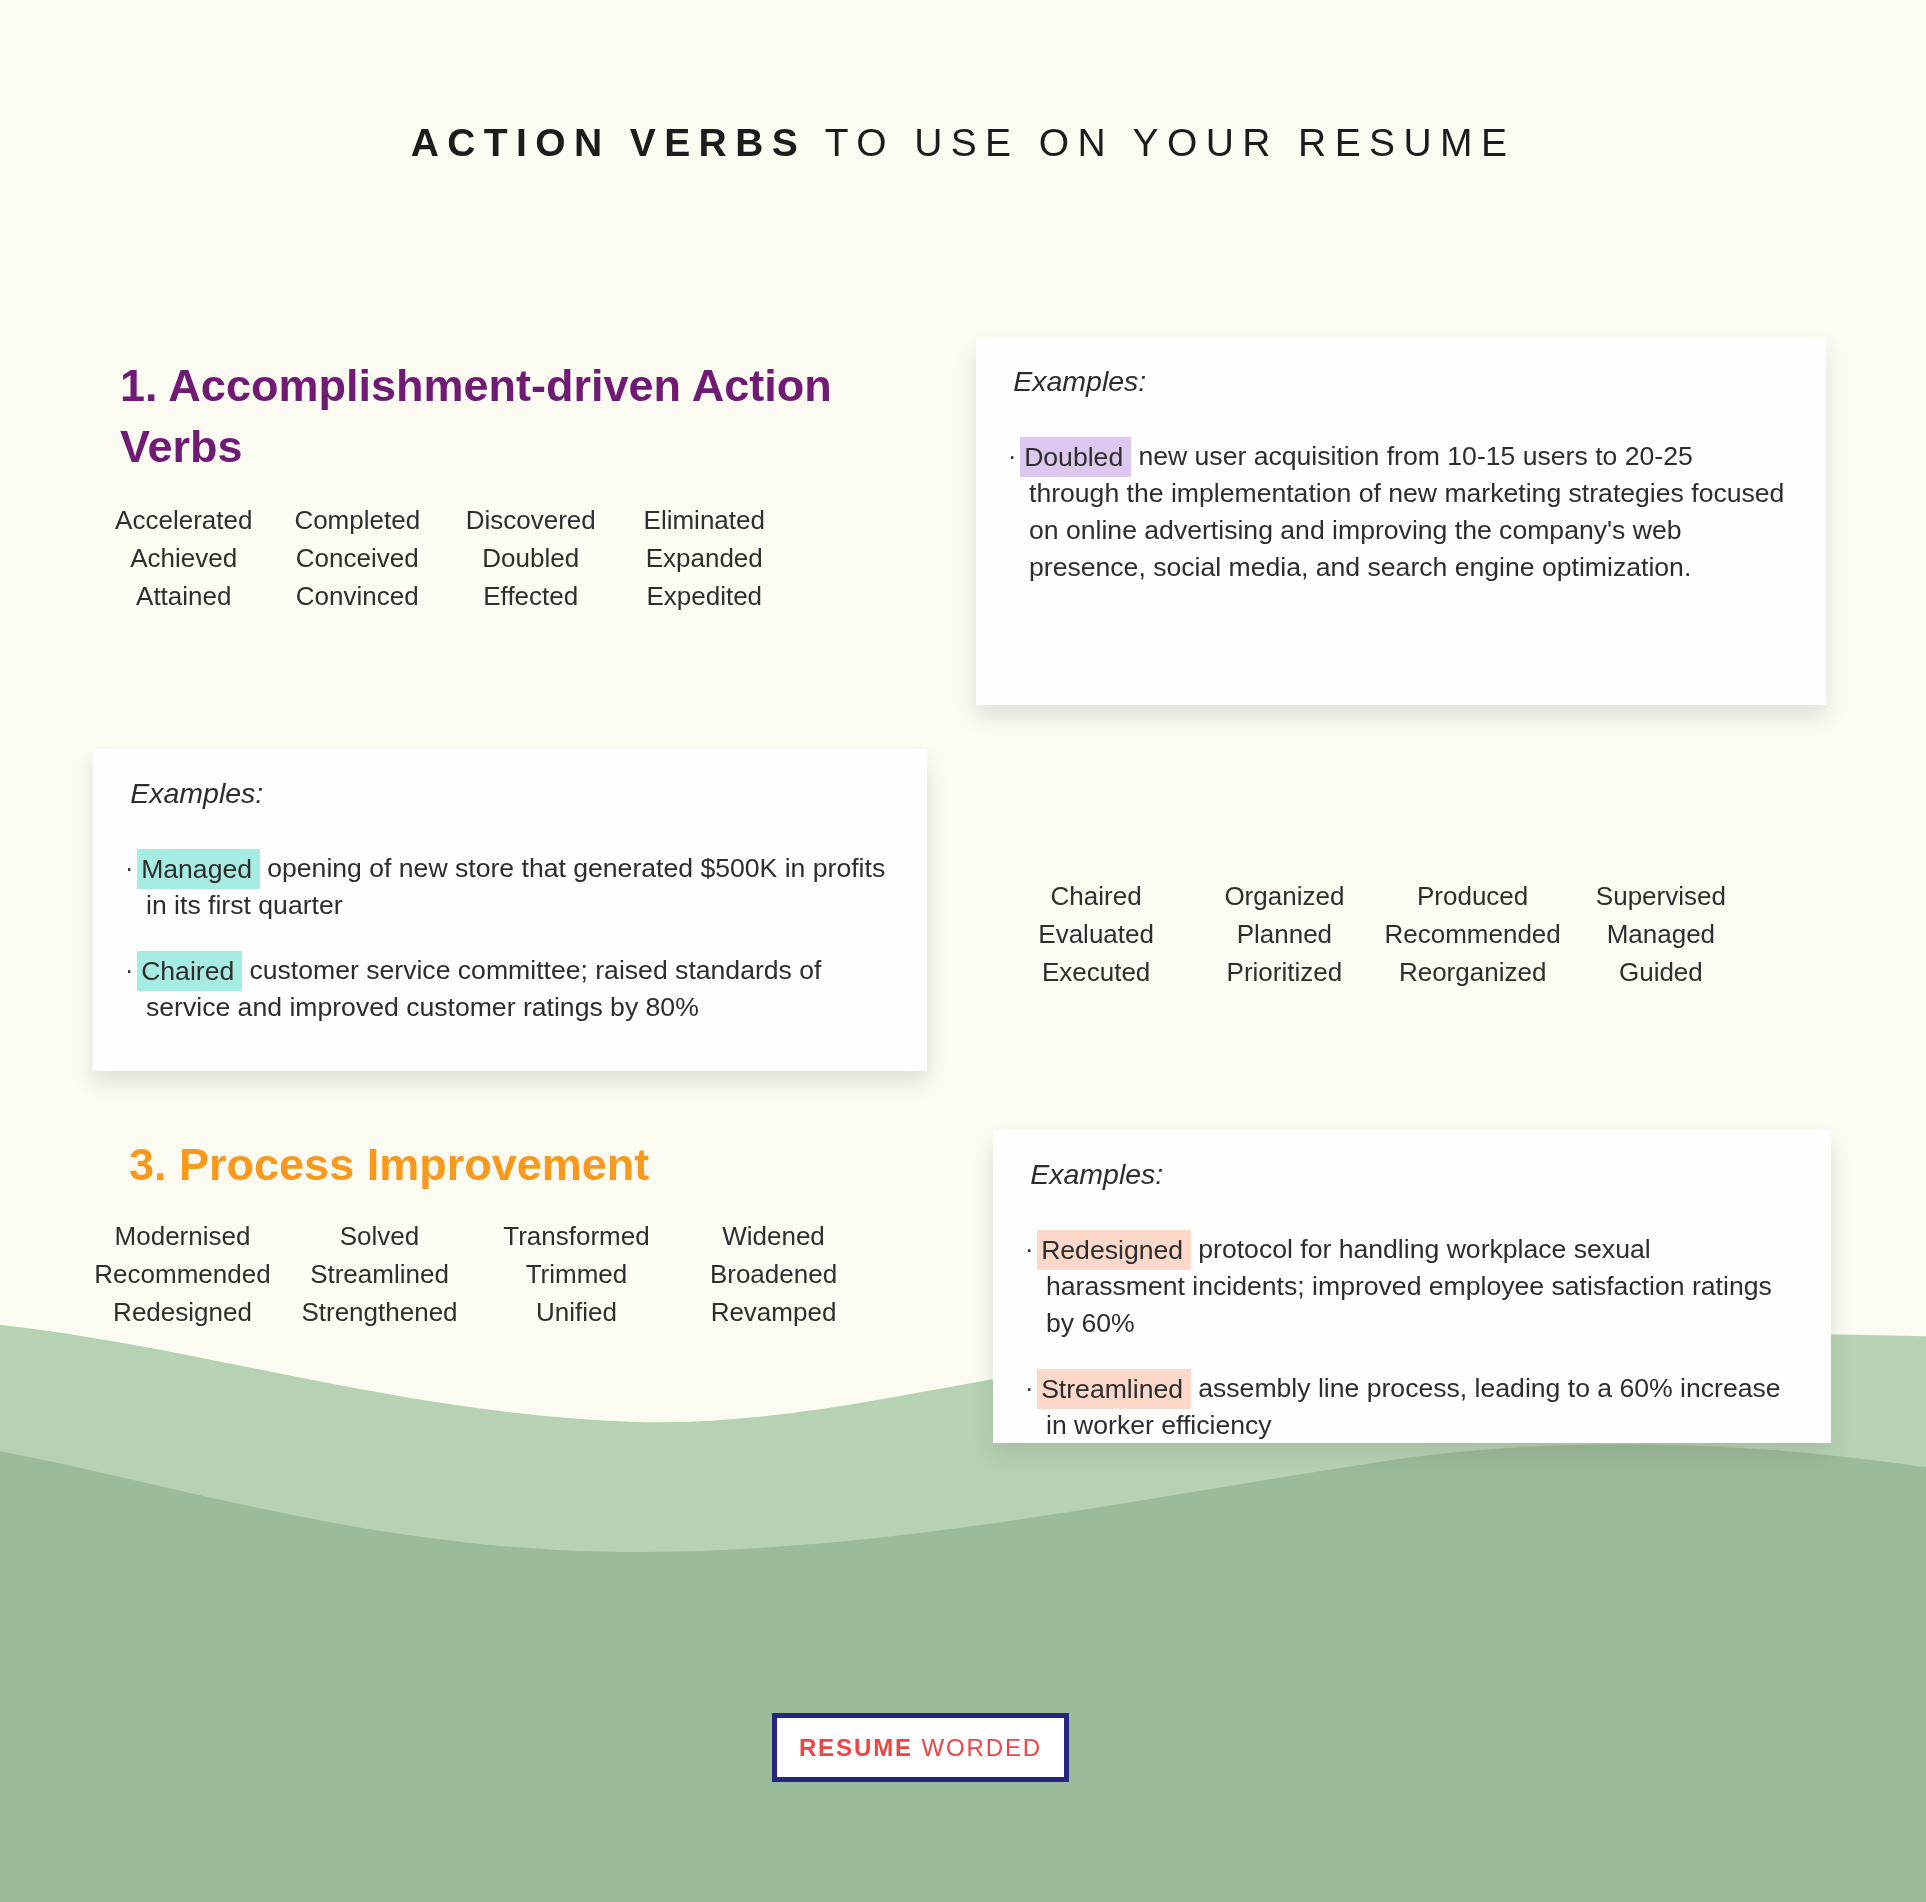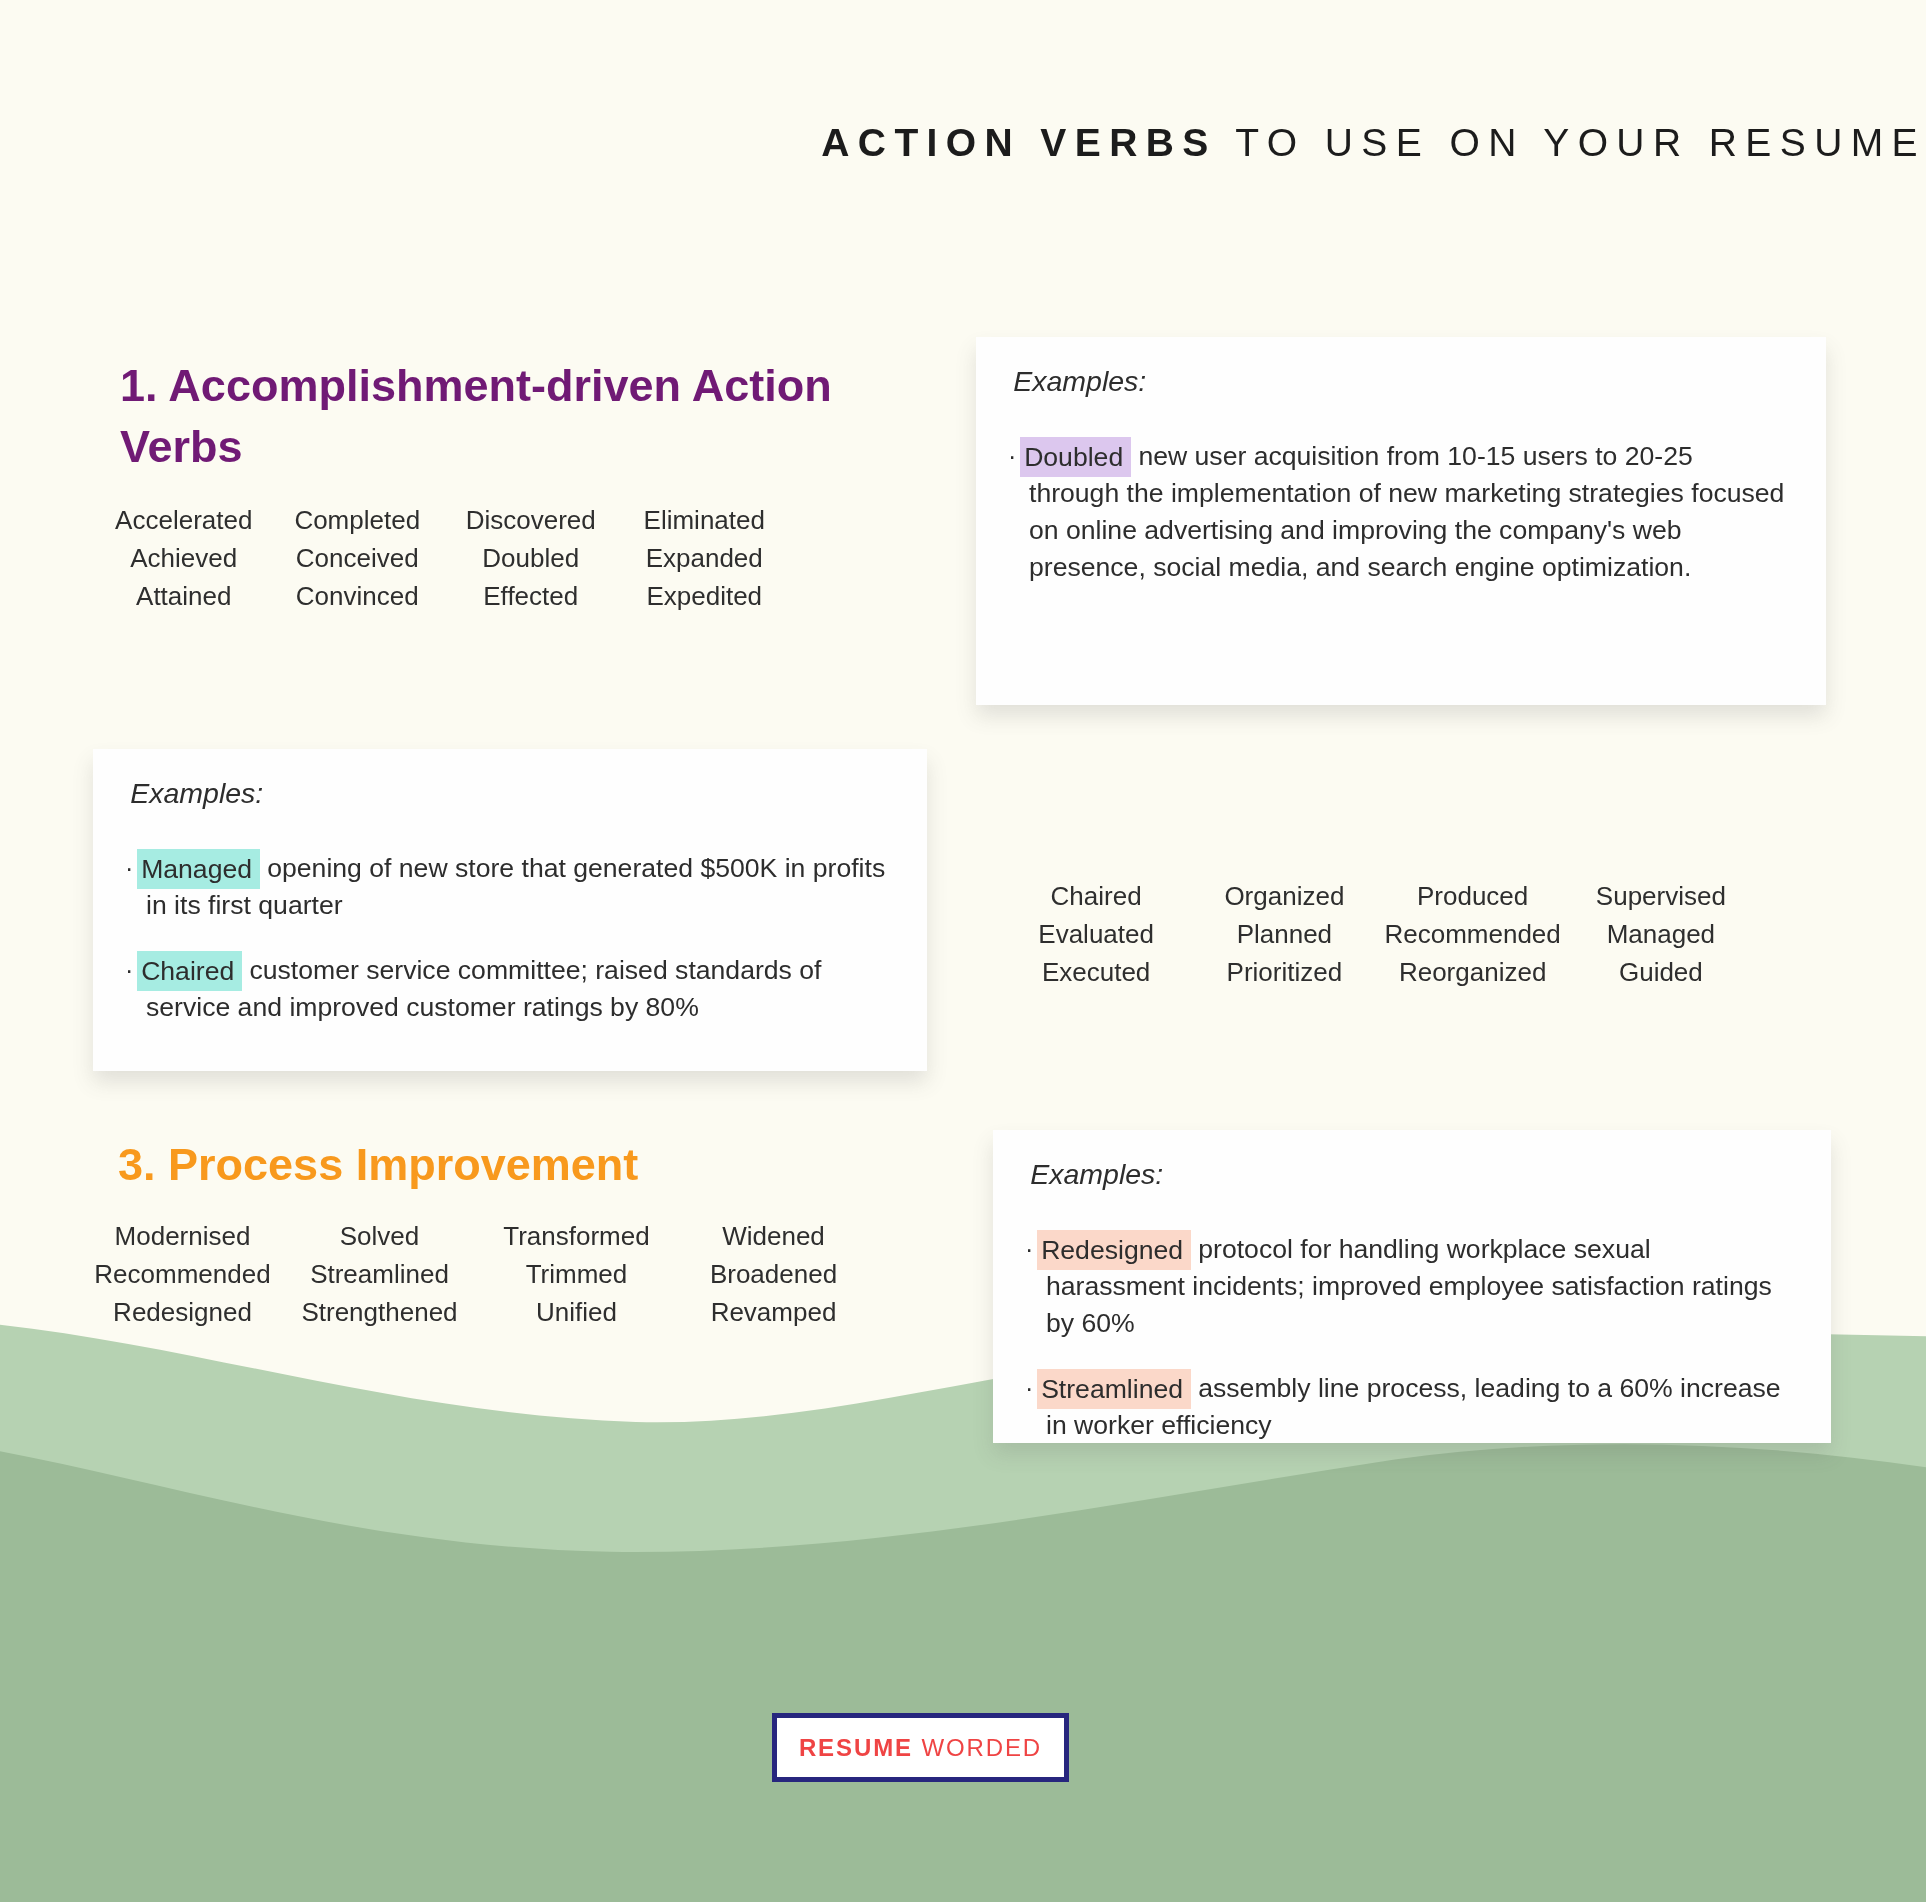--- a/index.html
+++ b/index.html
@@ -17,7 +17,7 @@
   
   .title{
     position:absolute;left:0;right:0;top:122px;
-    text-align:right;
+    text-align:center;
     font-size:39px;line-height:1.1;
     letter-spacing:8.4px;
     color:#1c1c1c;

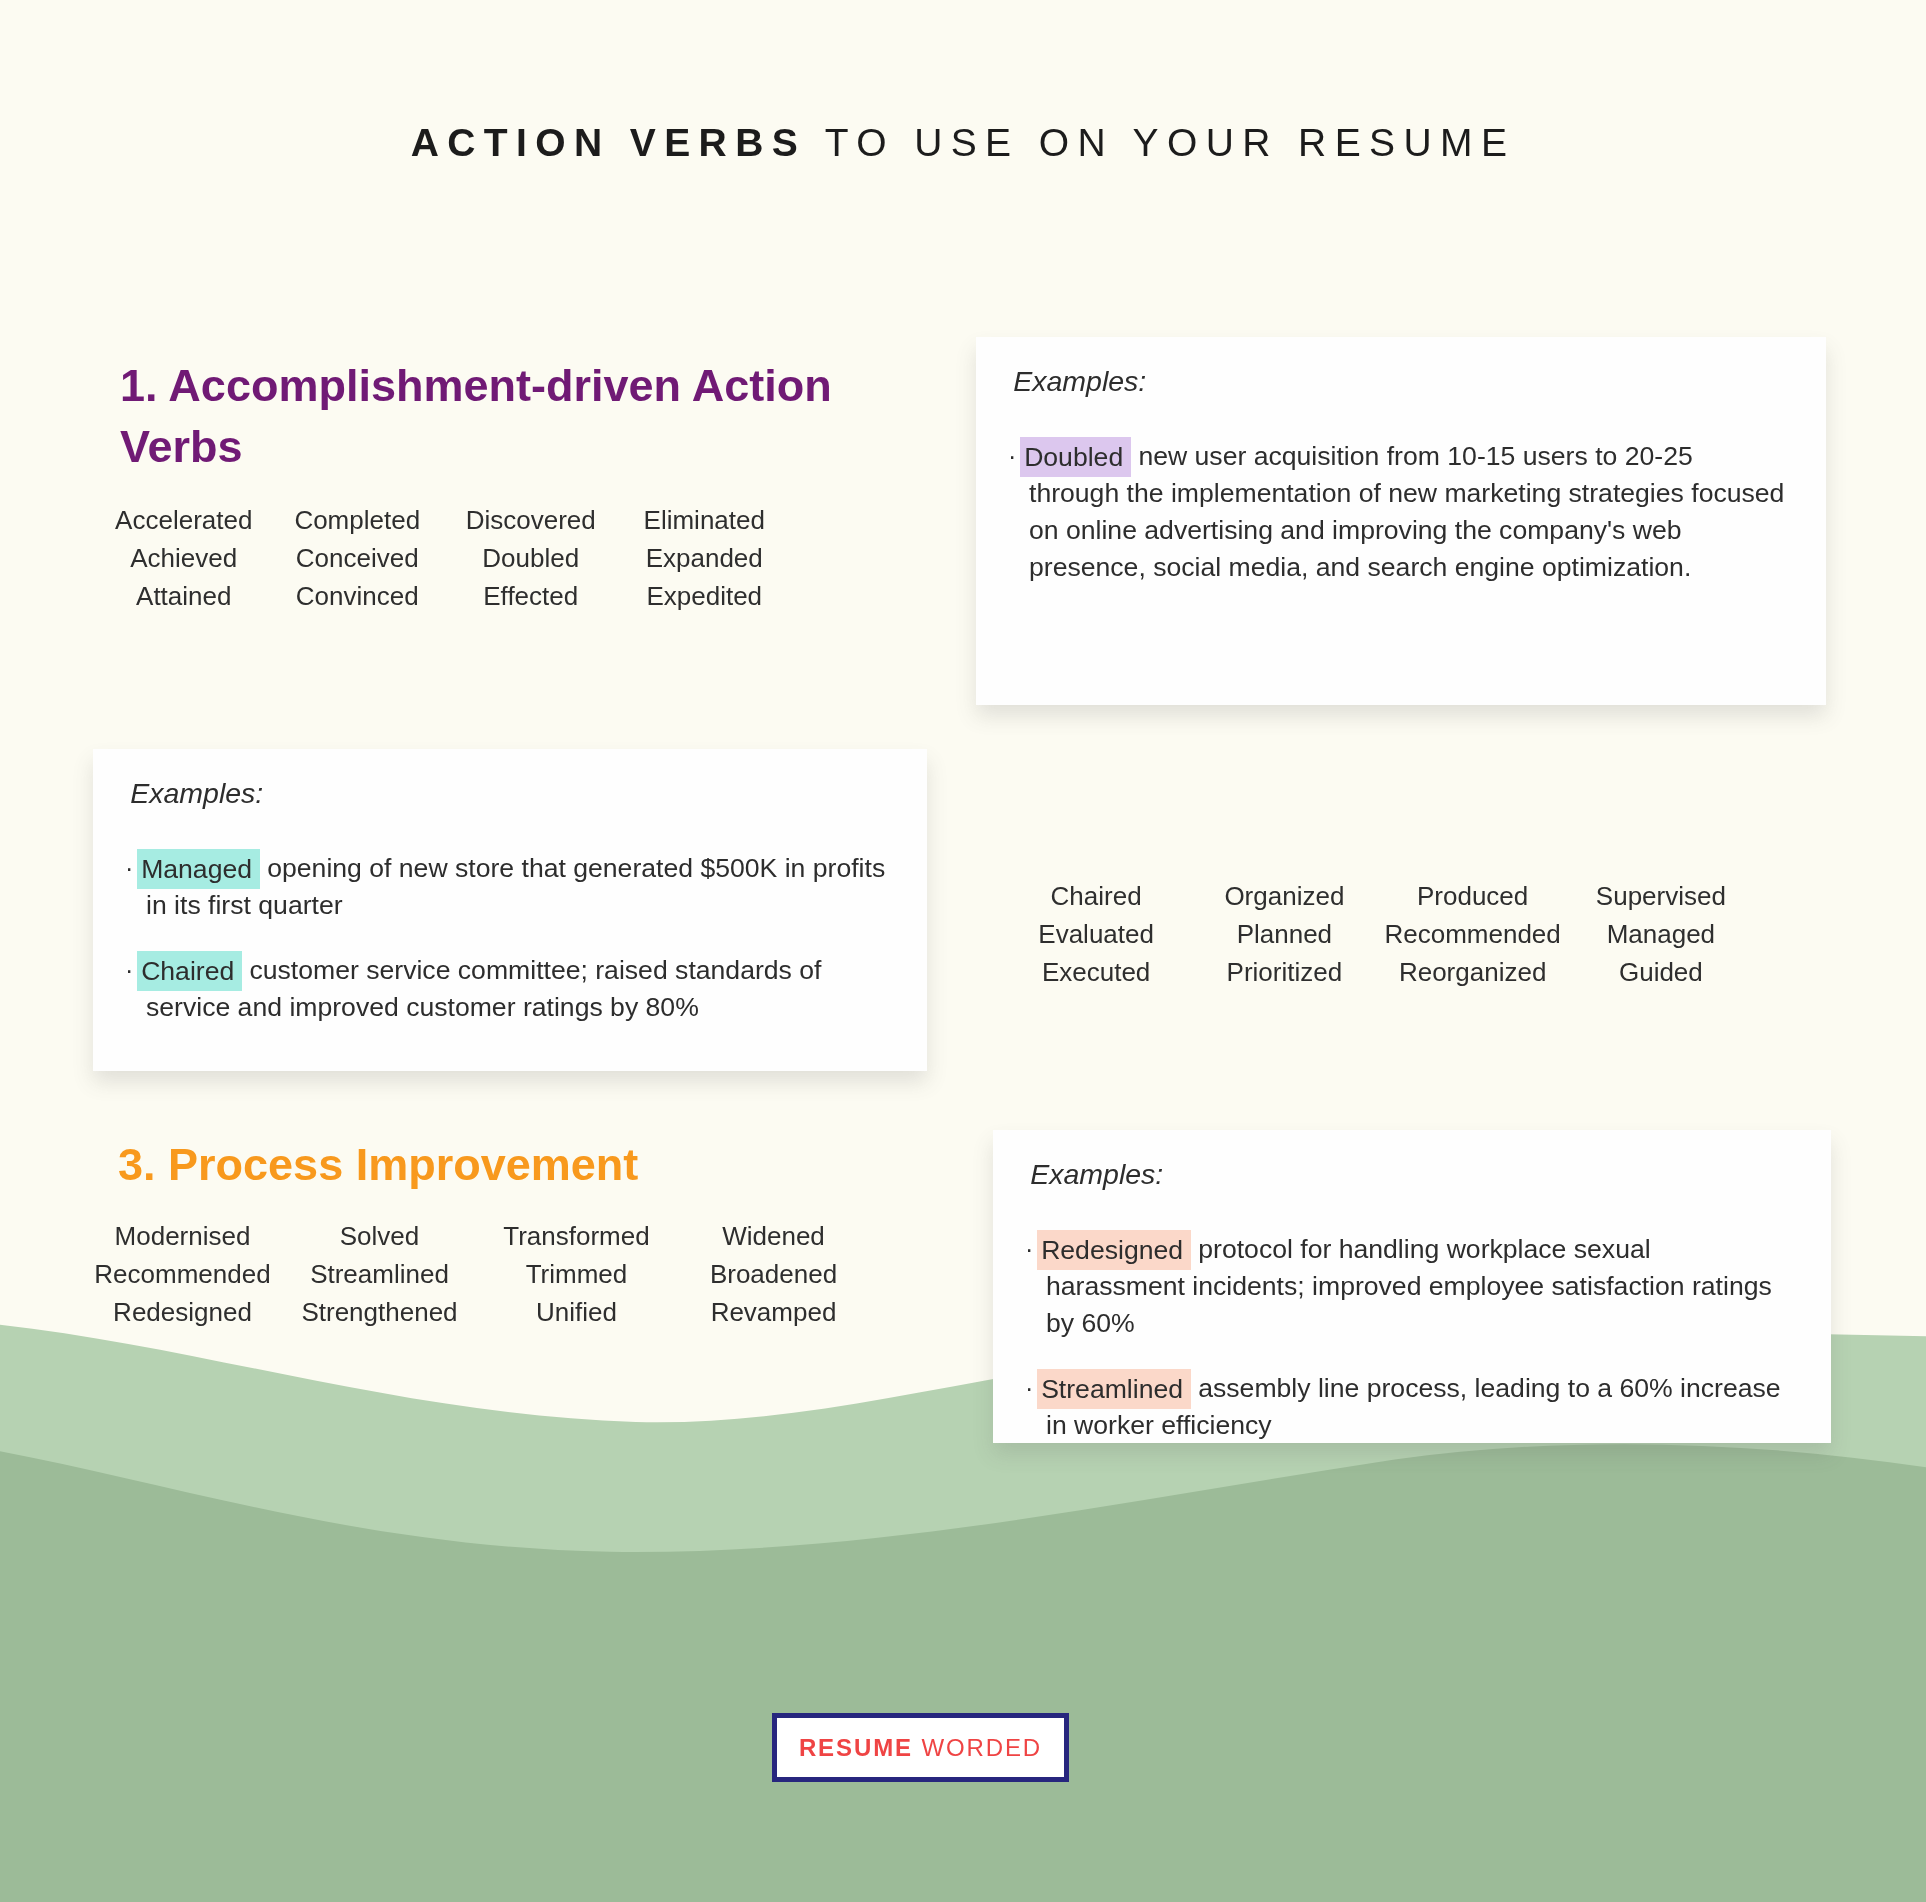--- a/index.html
+++ b/index.html
@@ -36,7 +36,7 @@
   }
   .sec1-heading{left:120px;top:356px;width:746px;}
   .sec2-heading{left:1012px;top:799px;width:778px;}
-  .sec3-heading{left:118px;top:1135px;width:778px;}
+  .sec3-heading{left:129px;top:1135px;width:778px;}
 
   
   .verb-grid{

